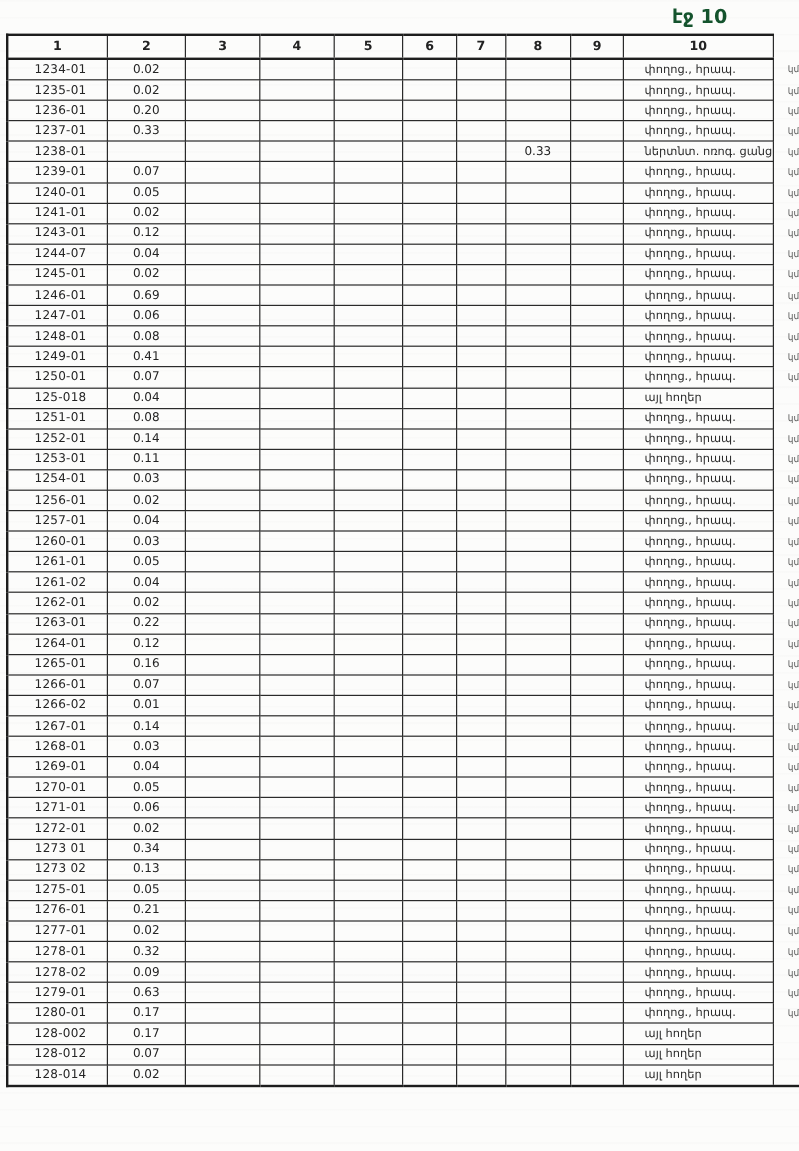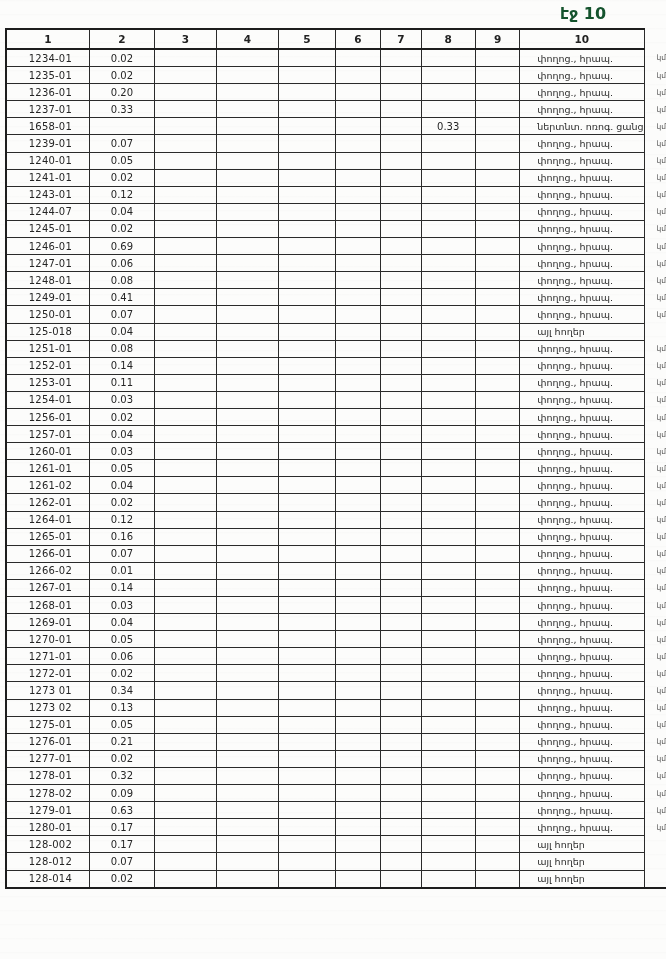--- a/index.html
+++ b/index.html
@@ -154,7 +154,7 @@
     <td class="c-mark">կմ</td>
   </tr>
         <tr>
-    <td class="c-id">1658-01</td>
+    <td class="c-id">1238-01</td>
     <td class="c-val"></td>
     <td class="c-empty"></td>
     <td class="c-empty"></td>

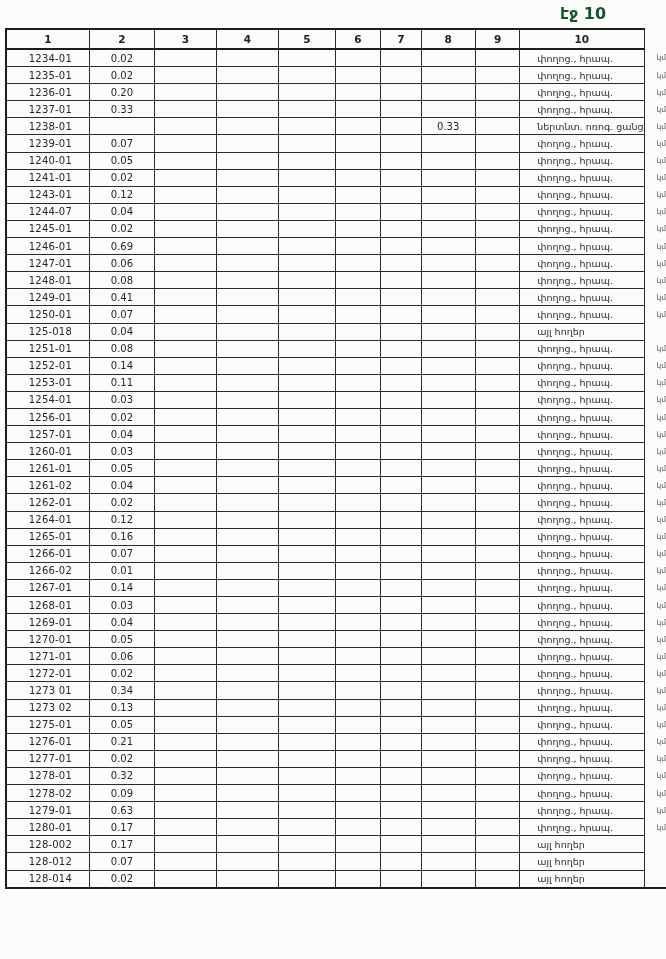--- a/index.html
+++ b/index.html
@@ -453,6 +453,19 @@
     <td class="c-mark">կմ</td>
   </tr>
         <tr>
+    <td class="c-id">1263-01</td>
+    <td class="c-val">0.22</td>
+    <td class="c-empty"></td>
+    <td class="c-empty"></td>
+    <td class="c-empty"></td>
+    <td class="c-empty"></td>
+    <td class="c-empty"></td>
+    <td class="c-val"></td>
+    <td class="c-empty"></td>
+    <td class="c-desc">փողոց., հրապ.</td>
+    <td class="c-mark">կմ</td>
+  </tr>
+        <tr>
     <td class="c-id">1264-01</td>
     <td class="c-val">0.12</td>
     <td class="c-empty"></td>

